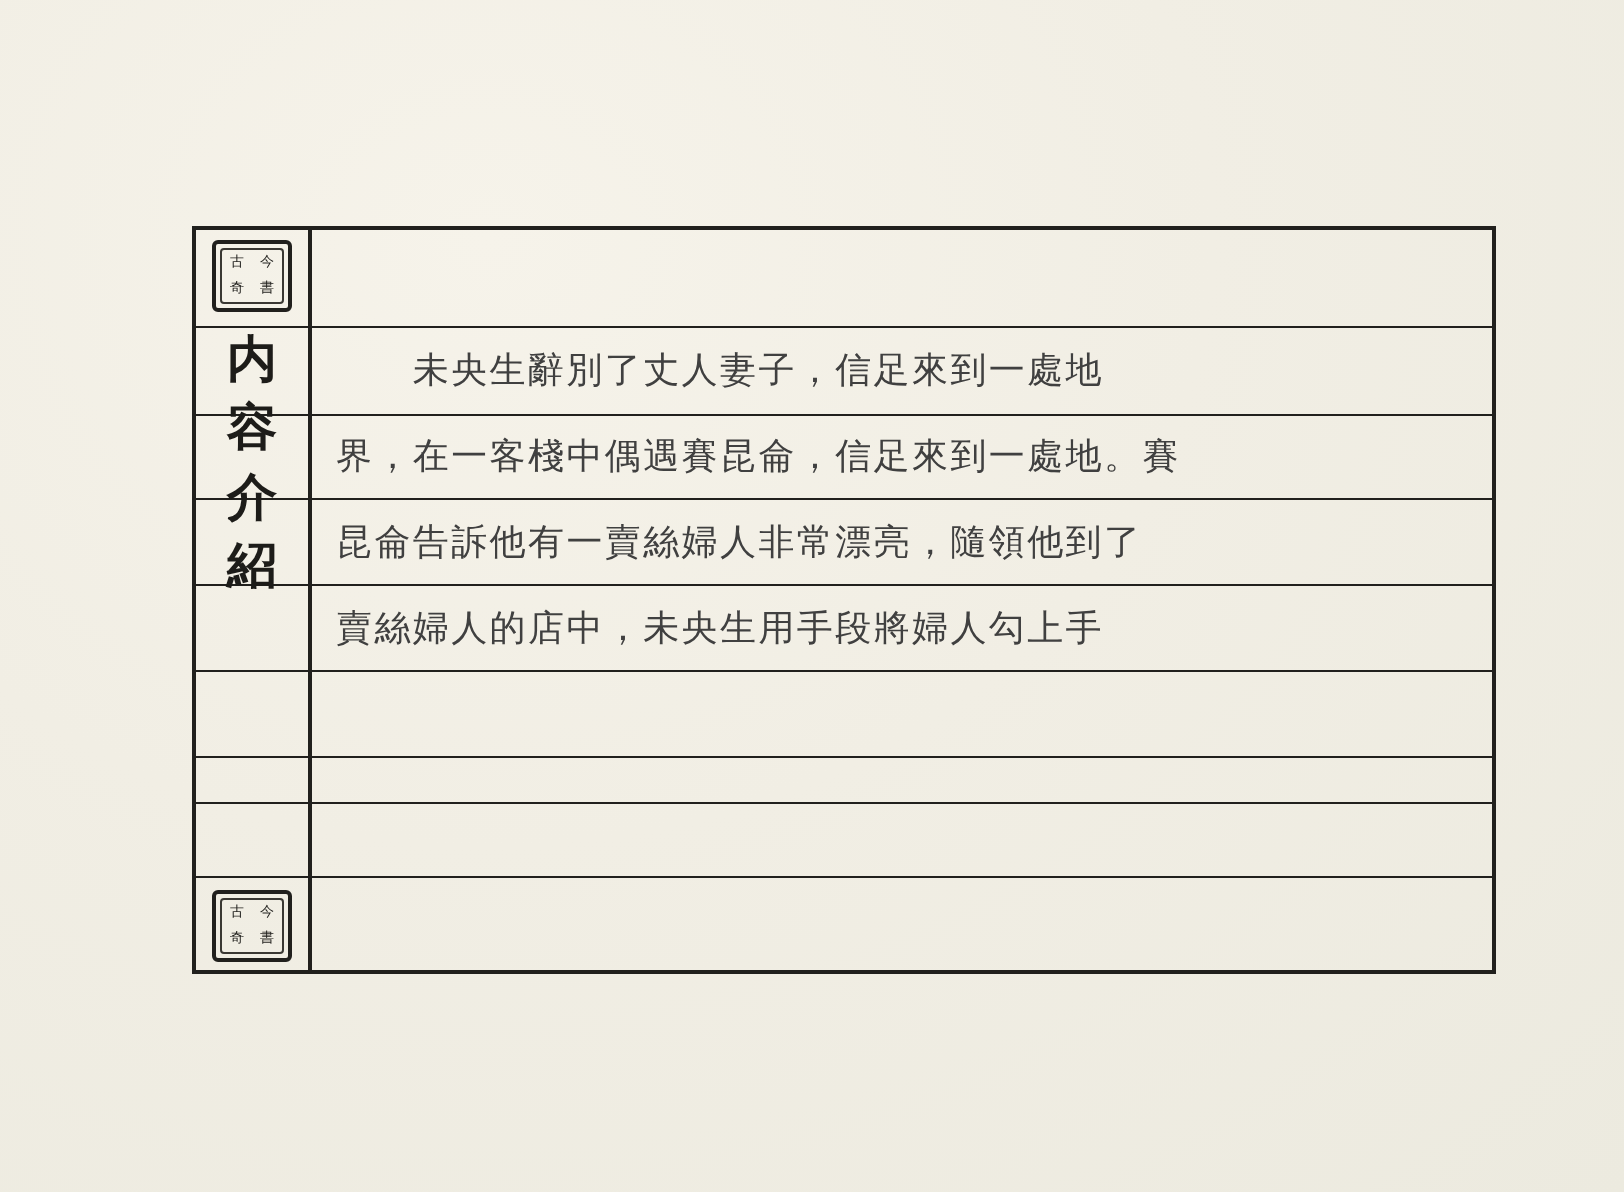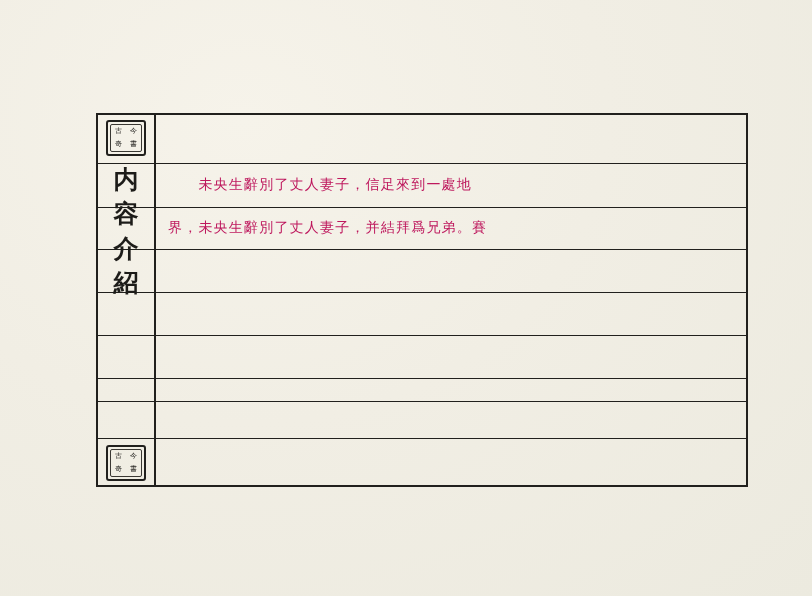--- a/index.html
+++ b/index.html
@@ -133,8 +133,8 @@
     height: 43px;
     display: flex;
     align-items: center;
-    font-size: 14px;
-    color: #be185d;
+    font-size: 18px;
+    color: #404040;
     letter-spacing: 1.2px;
     white-space: pre;
     font-family: "DejaVu Serif", "Liberation Serif", serif;

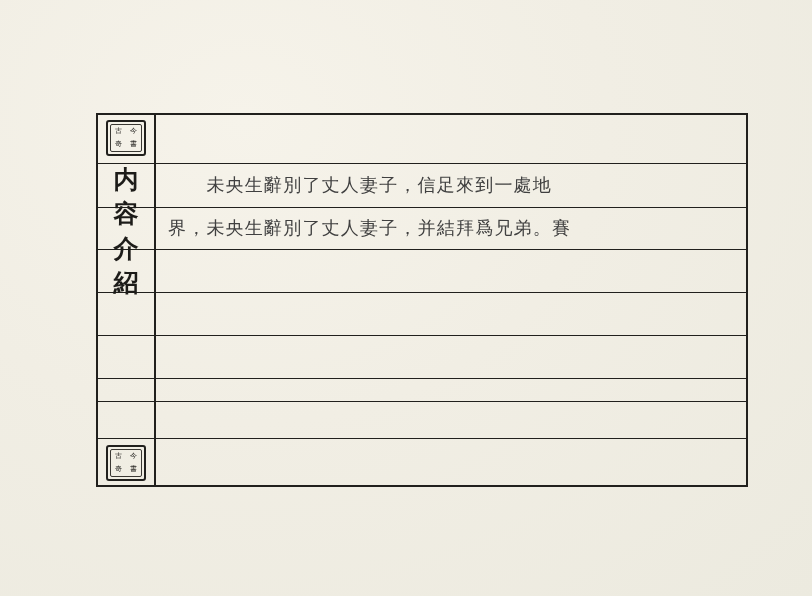--- a/index.html
+++ b/index.html
@@ -187,7 +187,7 @@
 
   <div class="body-text">
     <div class="line">　　未央生辭別了丈人妻子，信足來到一處地</div>
-    <div class="line">界，未央生辭別了丈人妻子，并結拜爲兄弟。賽</div>
+    <div class="line">界，在一客棧中偶遇賽昆侖，信足來到一處地。賽</div>
   </div>
 
 </div>

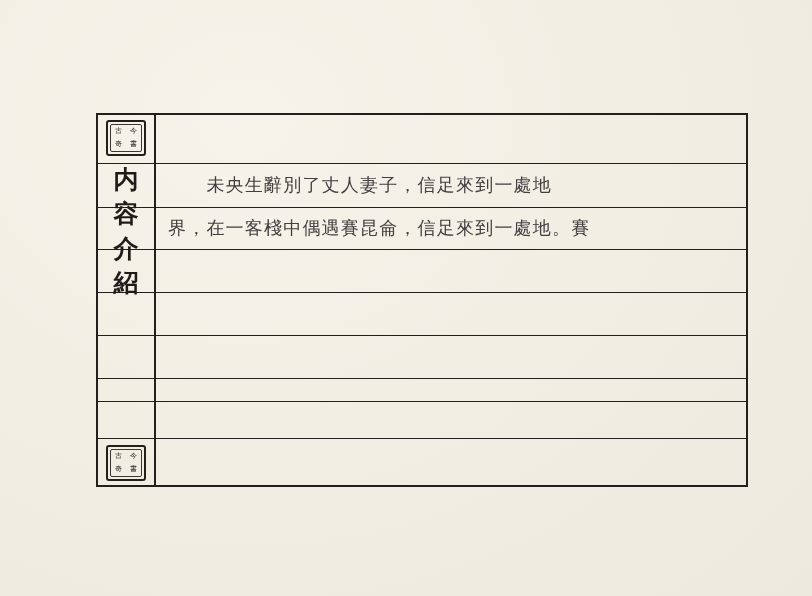--- a/index.html
+++ b/index.html
@@ -188,6 +188,7 @@
   <div class="body-text">
     <div class="line">　　未央生辭別了丈人妻子，信足來到一處地</div>
     <div class="line">界，在一客棧中偶遇賽昆侖，信足來到一處地。賽</div>
+    <div class="line">昆侖告訴他有一賣絲婦人非常漂亮，隨領他到了</div>
   </div>
 
 </div>

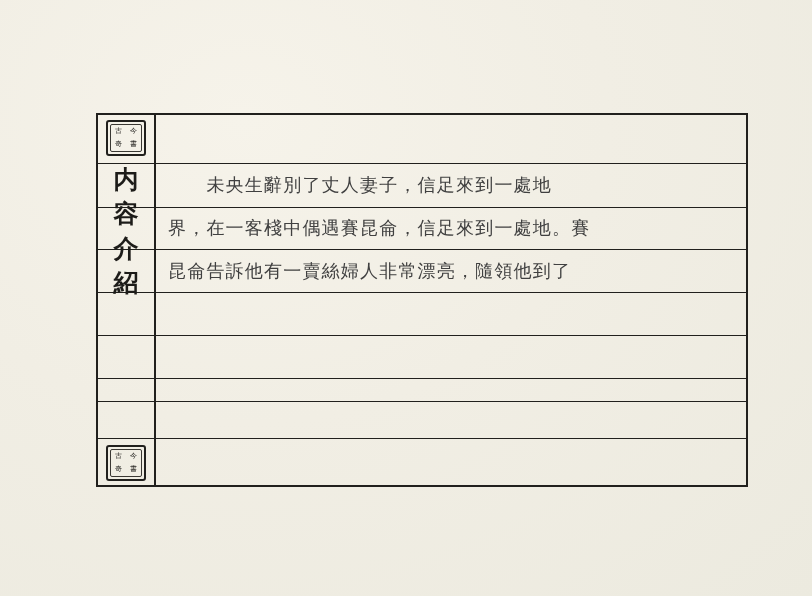--- a/index.html
+++ b/index.html
@@ -189,6 +189,7 @@
     <div class="line">　　未央生辭別了丈人妻子，信足來到一處地</div>
     <div class="line">界，在一客棧中偶遇賽昆侖，信足來到一處地。賽</div>
     <div class="line">昆侖告訴他有一賣絲婦人非常漂亮，隨領他到了</div>
+    <div class="line">賣絲婦人的店中，未央生用手段將婦人勾上手</div>
   </div>
 
 </div>

